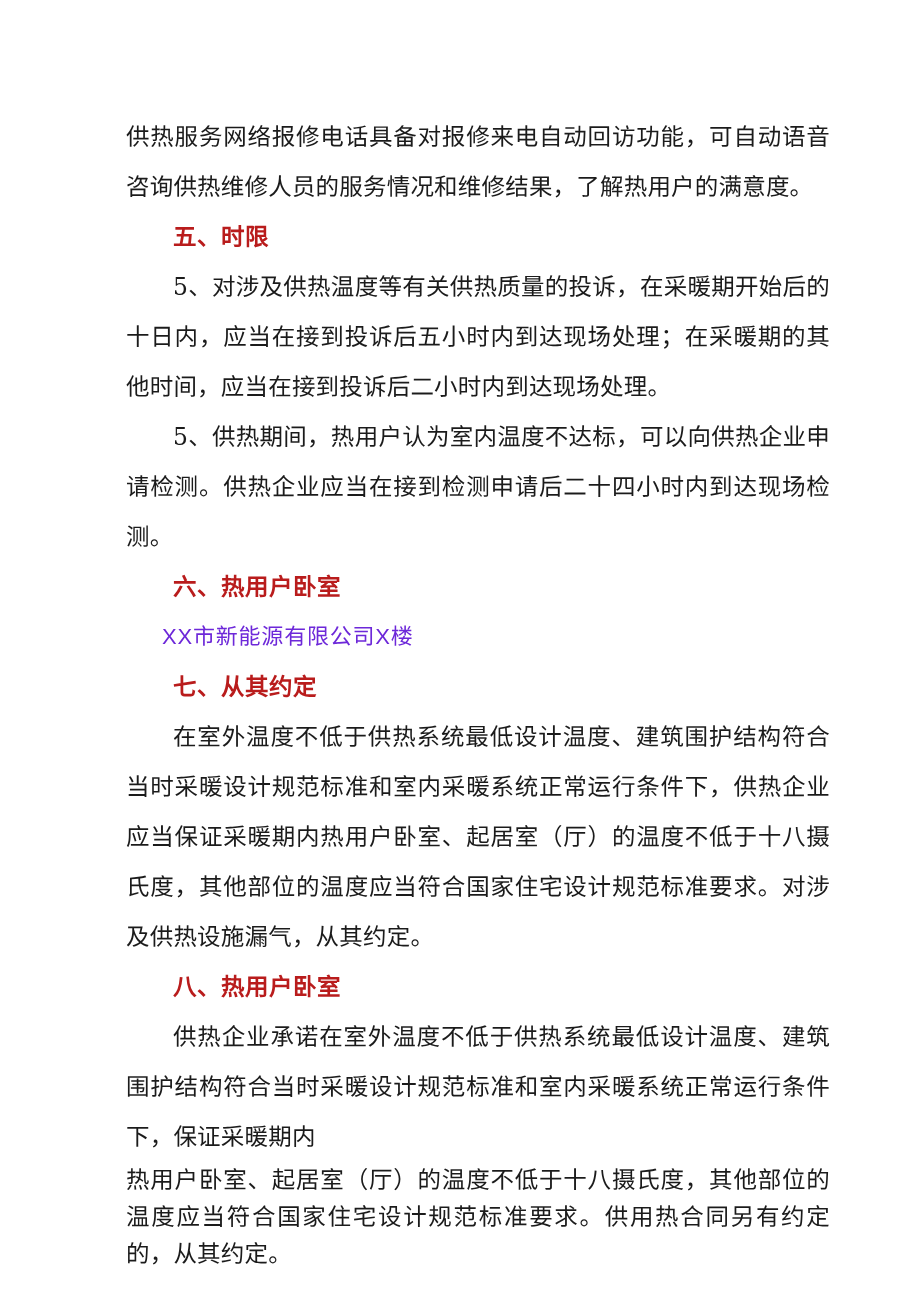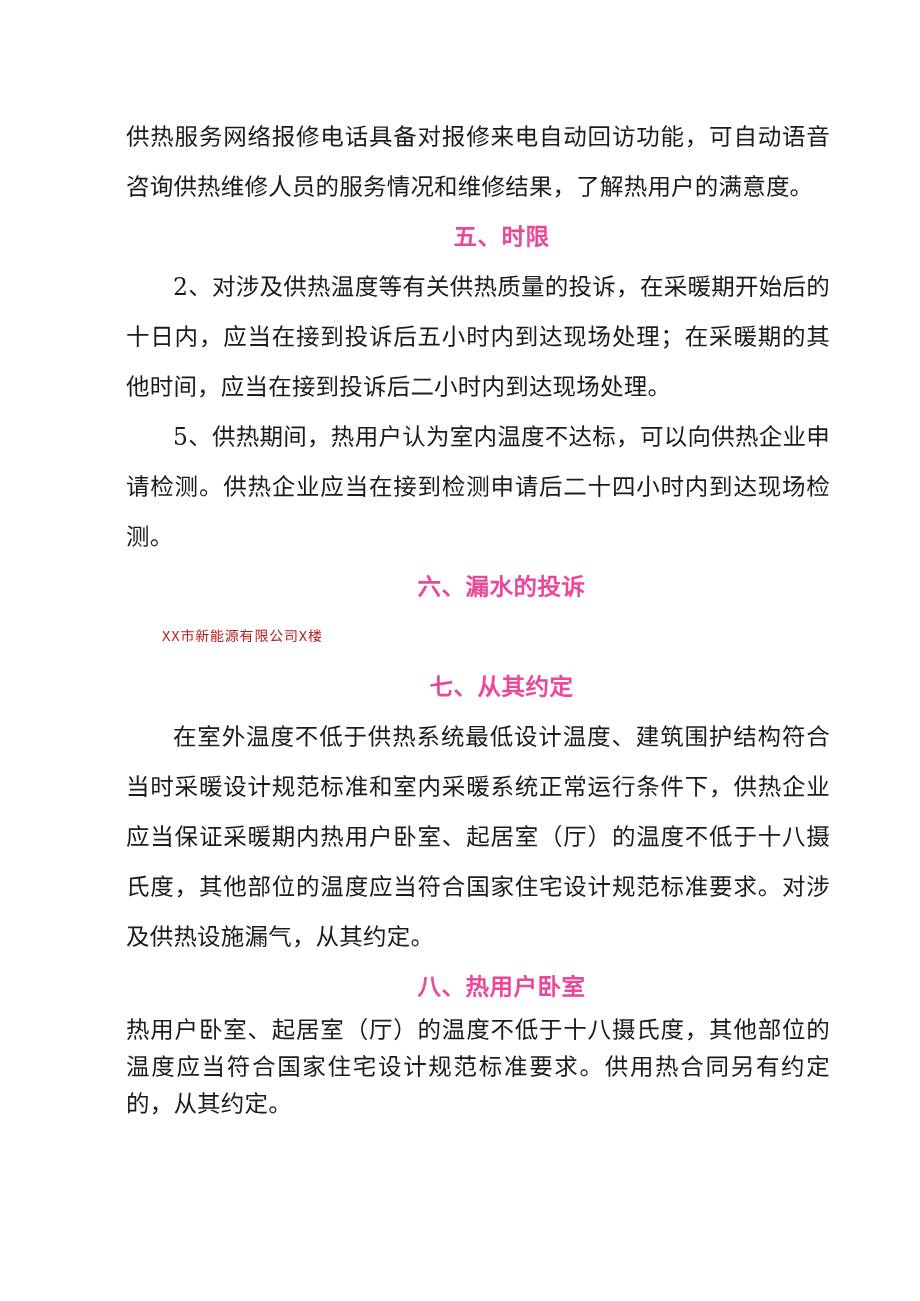--- a/index.html
+++ b/index.html
@@ -64,8 +64,7 @@
     margin: 0;
     text-indent: 47px;
     letter-spacing: 0.5px;
-    color: #ec4899;
-    text-align: center;
+    color: #b91c1c;
   }
 
   

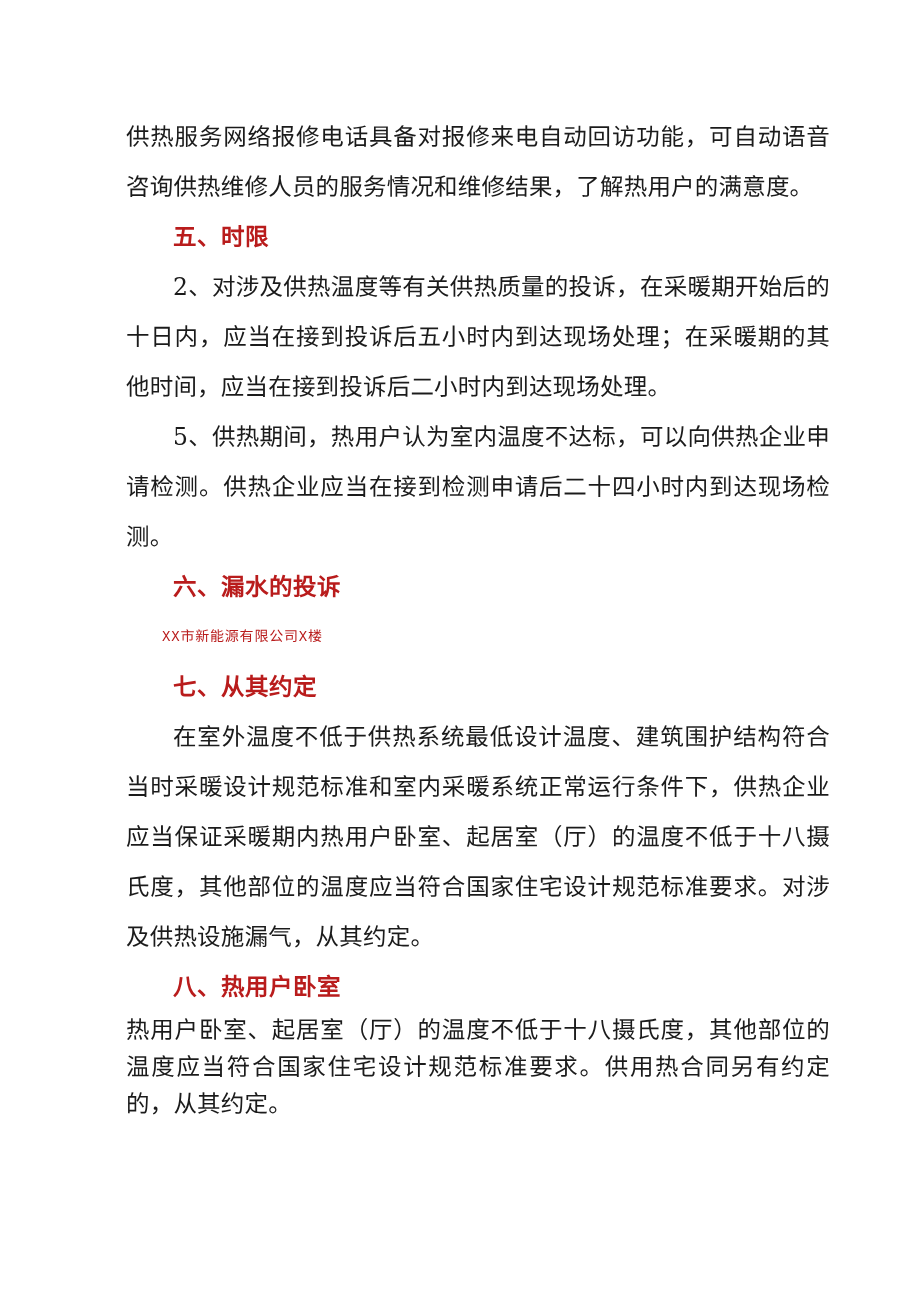--- a/index.html
+++ b/index.html
@@ -90,7 +90,7 @@
     <h2 class="heading">五、时限</h2>
 
 
-    <p class="para indent">2、对涉及供热温度等有关供热质量的投诉，在采暖期开始后的十日内，应当在接到投诉后五小时内到达现场处理；在采暖期的其他时间，应当在接到投诉后二小时内到达现场处理。</p>
+    <p class="para indent">5、对涉及供热温度等有关供热质量的投诉，在采暖期开始后的十日内，应当在接到投诉后五小时内到达现场处理；在采暖期的其他时间，应当在接到投诉后二小时内到达现场处理。</p>
 
     <p class="para indent">5、供热期间，热用户认为室内温度不达标，可以向供热企业申请检测。供热企业应当在接到检测申请后二十四小时内到达现场检测。</p>
 

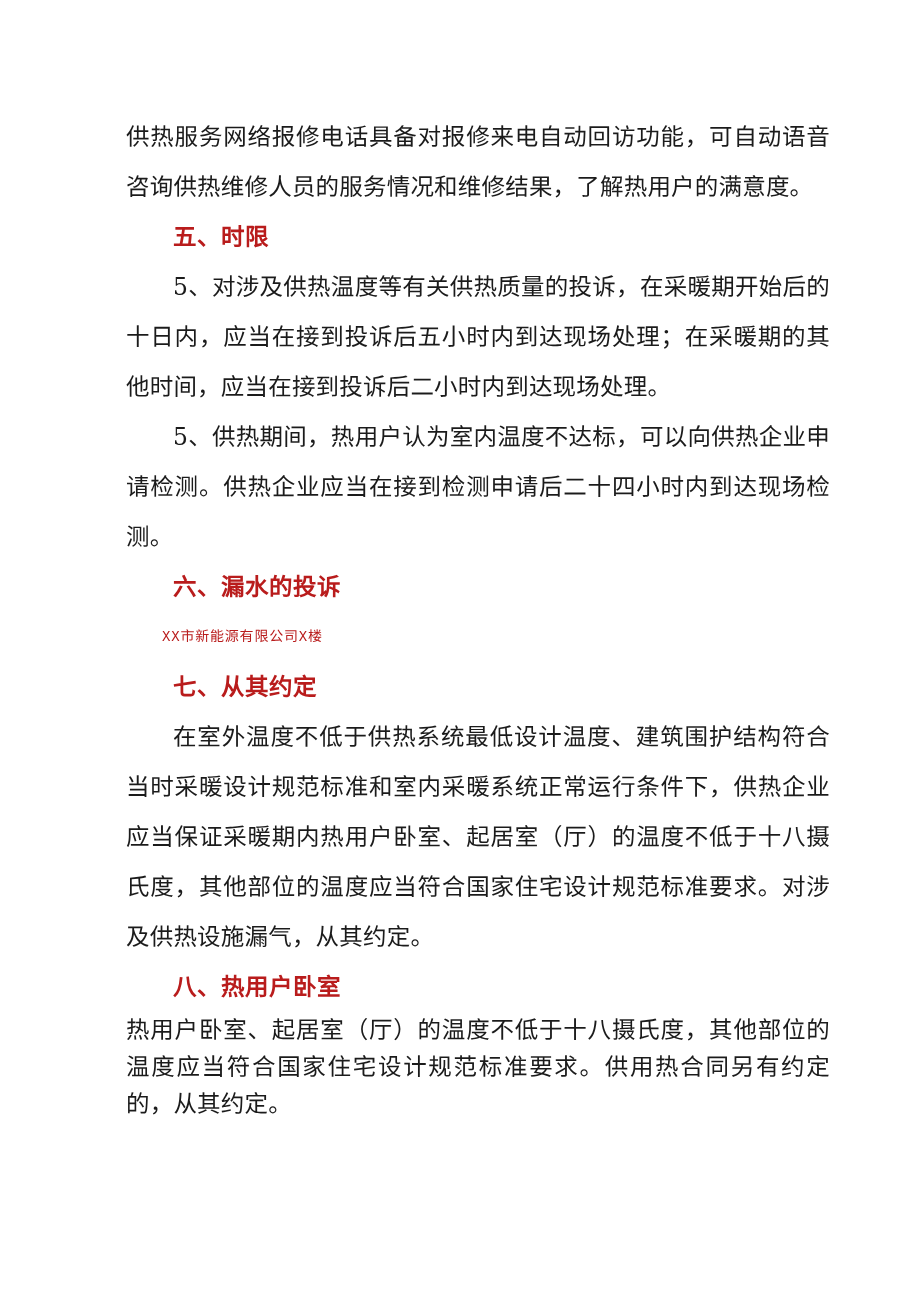--- a/index.html
+++ b/index.html
@@ -94,7 +94,7 @@
 
     <p class="para indent">5、供热期间，热用户认为室内温度不达标，可以向供热企业申请检测。供热企业应当在接到检测申请后二十四小时内到达现场检测。</p>
 
-    <h2 class="heading">六、漏水的投诉</h2>
+    <h2 class="heading">六、热用户卧室</h2>
 
     <p class="plainline">XX市新能源有限公司X楼</p>
 

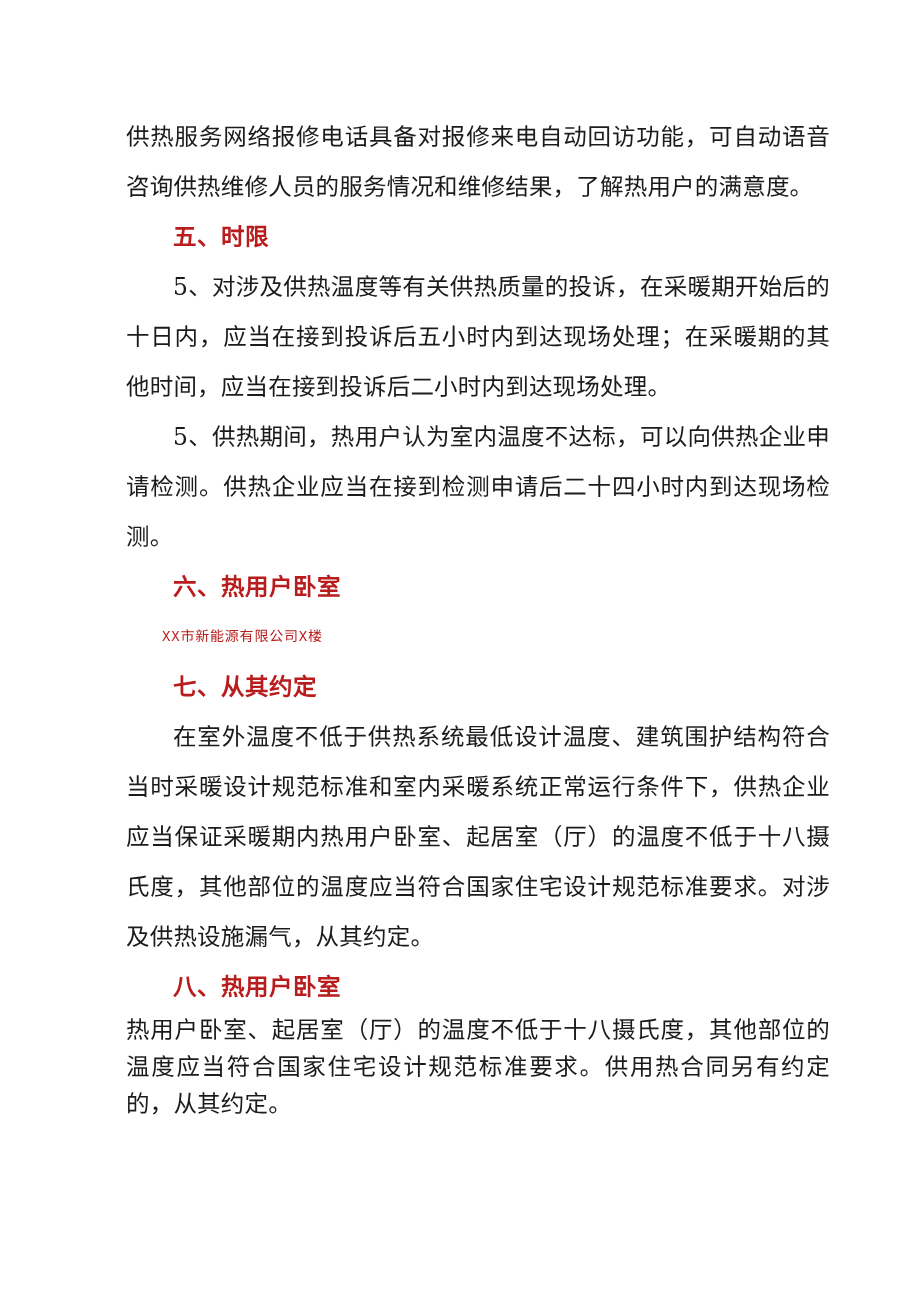--- a/index.html
+++ b/index.html
@@ -69,14 +69,14 @@
 
   
   .plainline {
-    font-family: Liberation Mono, monospace;
-    font-size: 14px;
+    font-family: Liberation Sans, sans-serif;
+    font-size: 22px;
     font-weight: 400;
     line-height: 50px;
     margin: 0;
     text-indent: 36px;
     letter-spacing: 0.8px;
-    color: #b91c1c;
+    color: #6d28d9;
   }
 </style>
 </head>

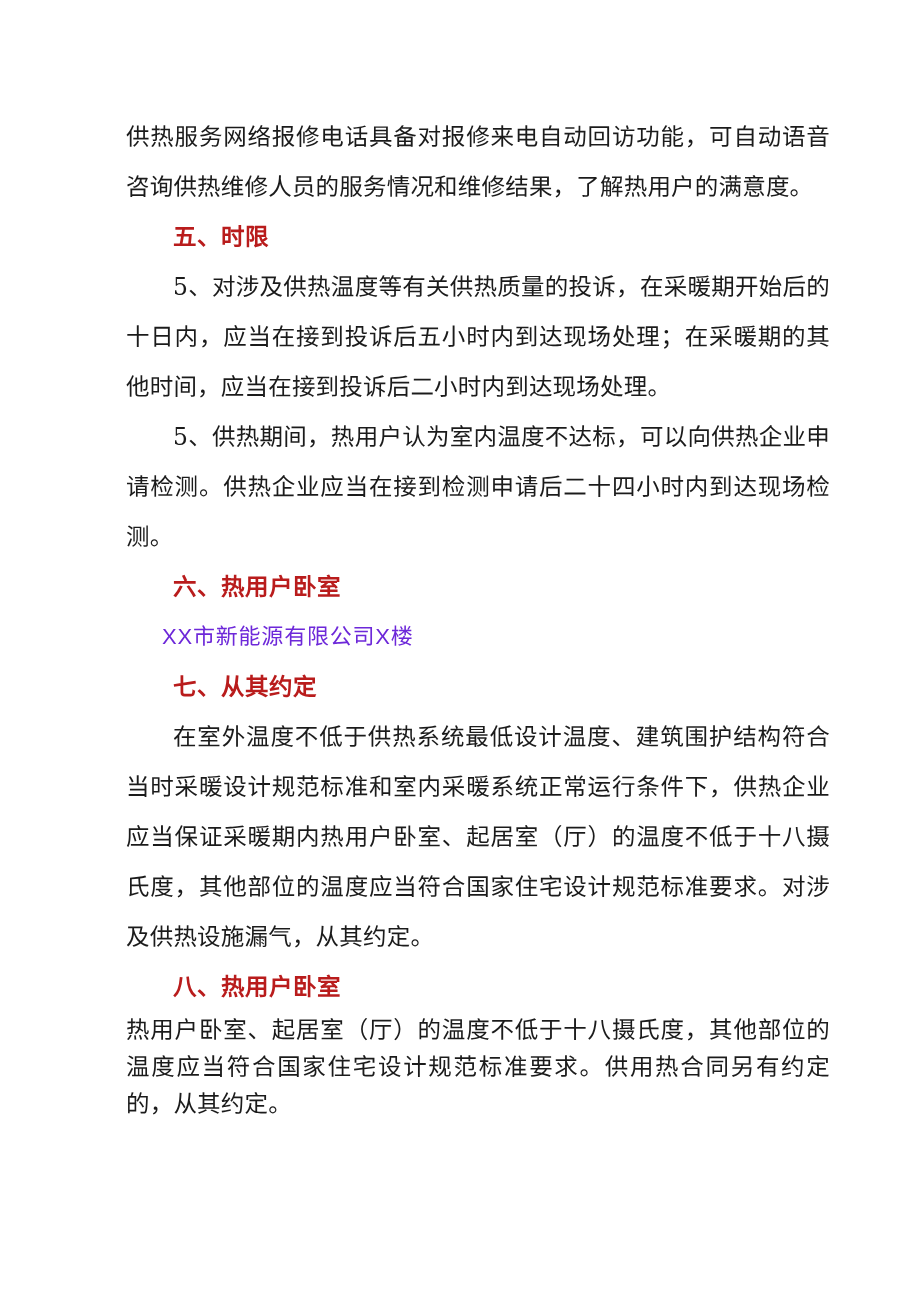--- a/index.html
+++ b/index.html
@@ -104,6 +104,7 @@
 
     <h2 class="heading">八、热用户卧室</h2>
 
+    <p class="para indent">供热企业承诺在室外温度不低于供热系统最低设计温度、建筑围护结构符合当时采暖设计规范标准和室内采暖系统正常运行条件下，保证采暖期内</p>
 
     <p class="para tight">热用户卧室、起居室（厅）的温度不低于十八摄氏度，其他部位的温度应当符合国家住宅设计规范标准要求。供用热合同另有约定的，从其约定。</p>
 

